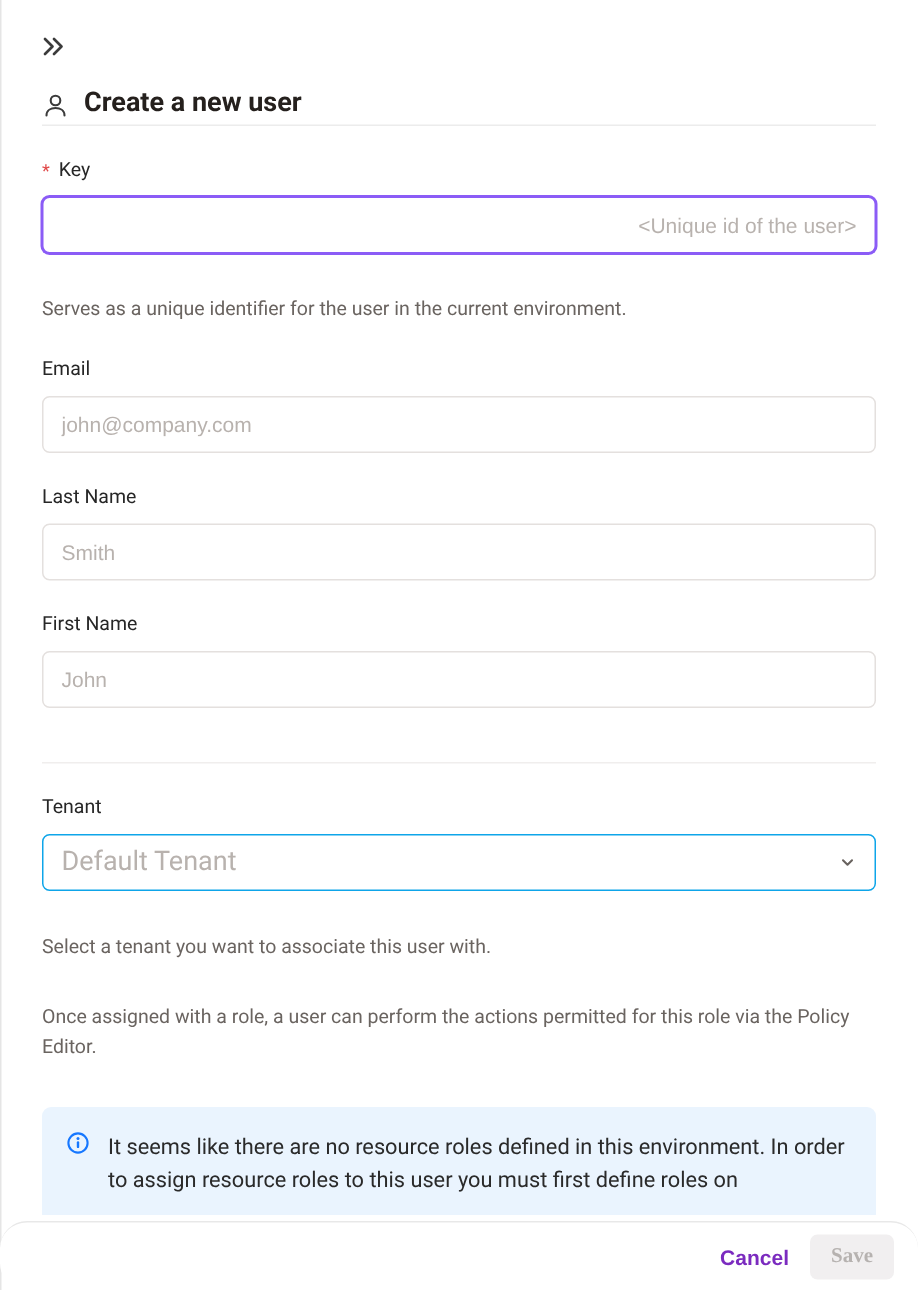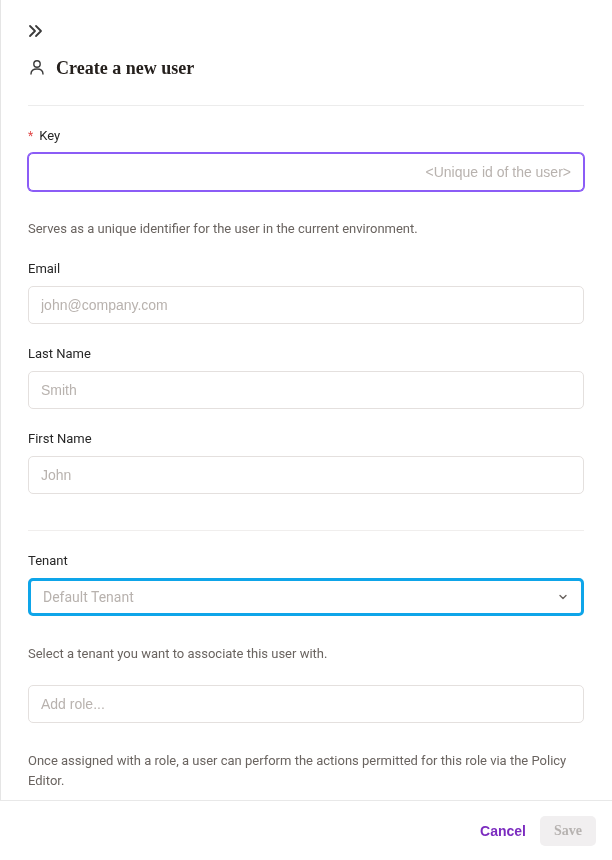--- a/index.html
+++ b/index.html
@@ -30,11 +30,10 @@
   .collapse-row svg { display: block; }
   .title-row {
     display: flex;
-    align-items: flex-start;
+    align-items: flex-end;
     gap: 10px;
-    padding-bottom: 26px;
+    padding-bottom: 4px;
     border-bottom: 1px solid #ececec;
-    font-family: Liberation Serif, serif;
   }
   .title-row svg { flex: 0 0 auto; }
   .title-text {

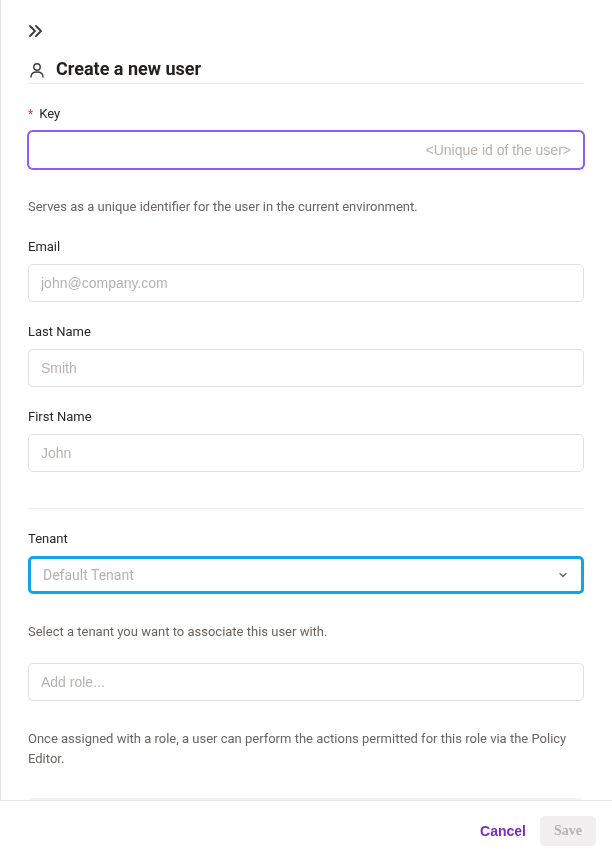--- a/index.html
+++ b/index.html
@@ -82,10 +82,10 @@
   .select {
     width: 100%;
     height: 38px;
-    border: 3px solid #0ea5e9;
+    border: 1px solid #0ea5e9;
     border-radius: 5px;
     padding: 0 12px;
-    font-size: 14px;
+    font-size: 18px;
     color: #b8b2ae;
     background: #fff;
     display: flex;

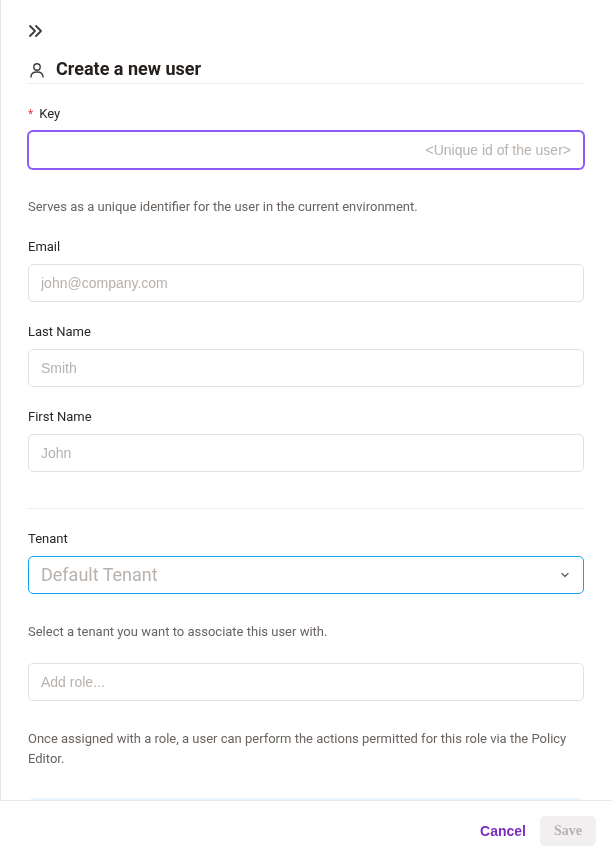--- a/index.html
+++ b/index.html
@@ -210,7 +210,6 @@
   </div>
 
   <div class="field">
-    <input class="input" type="text" placeholder="Add role..." style="">
     <div class="help">Once assigned with a role, a user can perform the actions permitted for this role via the Policy Editor.</div>
   </div>
 

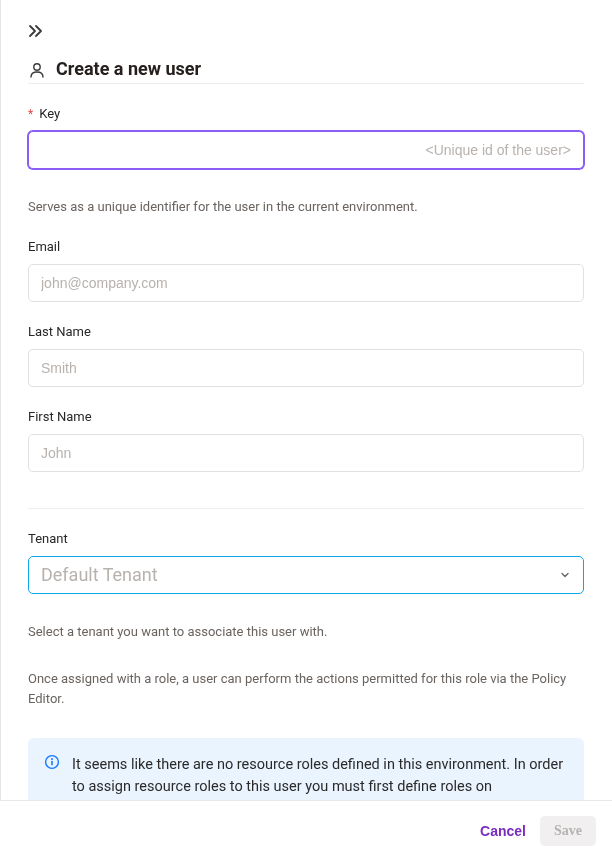--- a/index.html
+++ b/index.html
@@ -113,7 +113,7 @@
   .footer {
     position: absolute;
     left: 0; right: 0; bottom: 0;
-    height: 60px;
+    height: 46px;
     border-top: 1px solid #e8e8e8;
     display: flex;
     align-items: center;
@@ -121,6 +121,7 @@
     padding: 0 16px;
     gap: 14px;
     background: #fff;
+    border-radius: 18px;
   }
   .btn-cancel {
     background: transparent;

